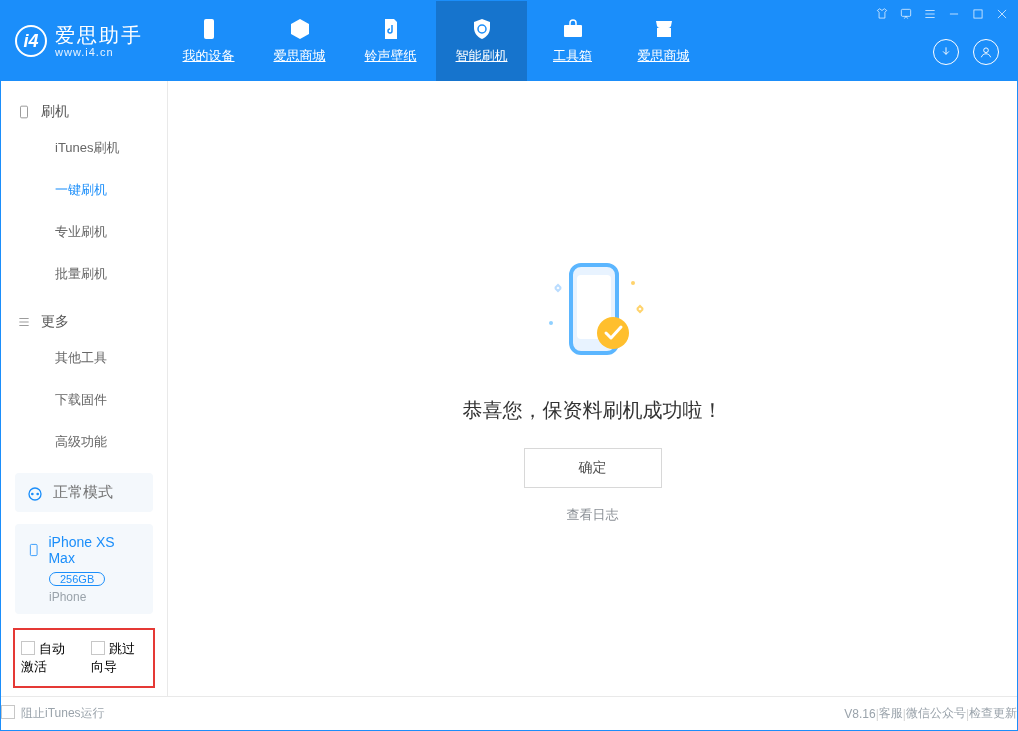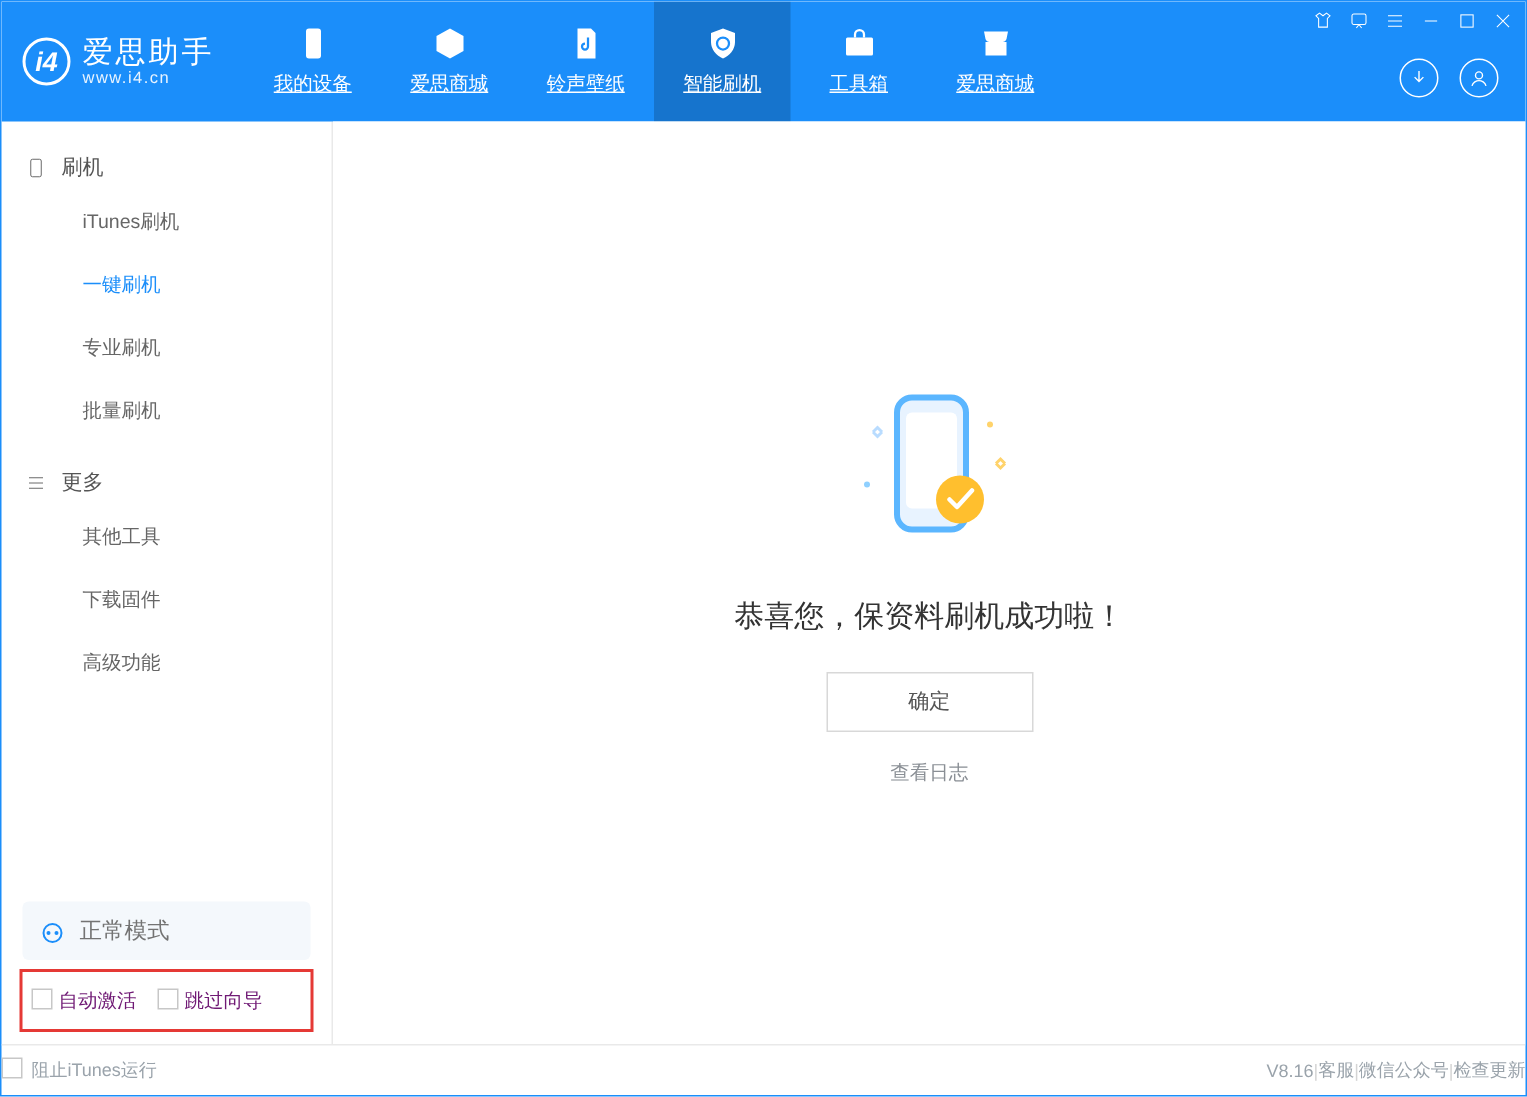--- a/index.html
+++ b/index.html
@@ -35,7 +35,7 @@
 
   
   .body { flex: 1; display: flex; min-height: 0; }
-  .sidebar { width: 221px; border-right: 1px solid #e9e9e9; display: flex; flex-direction: column; padding-top: 16px; }
+  .sidebar { width: 167px; border-right: 1px solid #e9e9e9; display: flex; flex-direction: column; padding-top: 16px; }
   .sgroup { padding: 6px 16px; display: flex; align-items: center; color: #555; font-size: 14px; }
   .sgroup svg { width: 14px; height: 14px; stroke: #555; fill: none; margin-right: 10px; }
   .sitem { padding: 12px 16px 12px 54px; color: #666; font-size: 13px; cursor: pointer; }

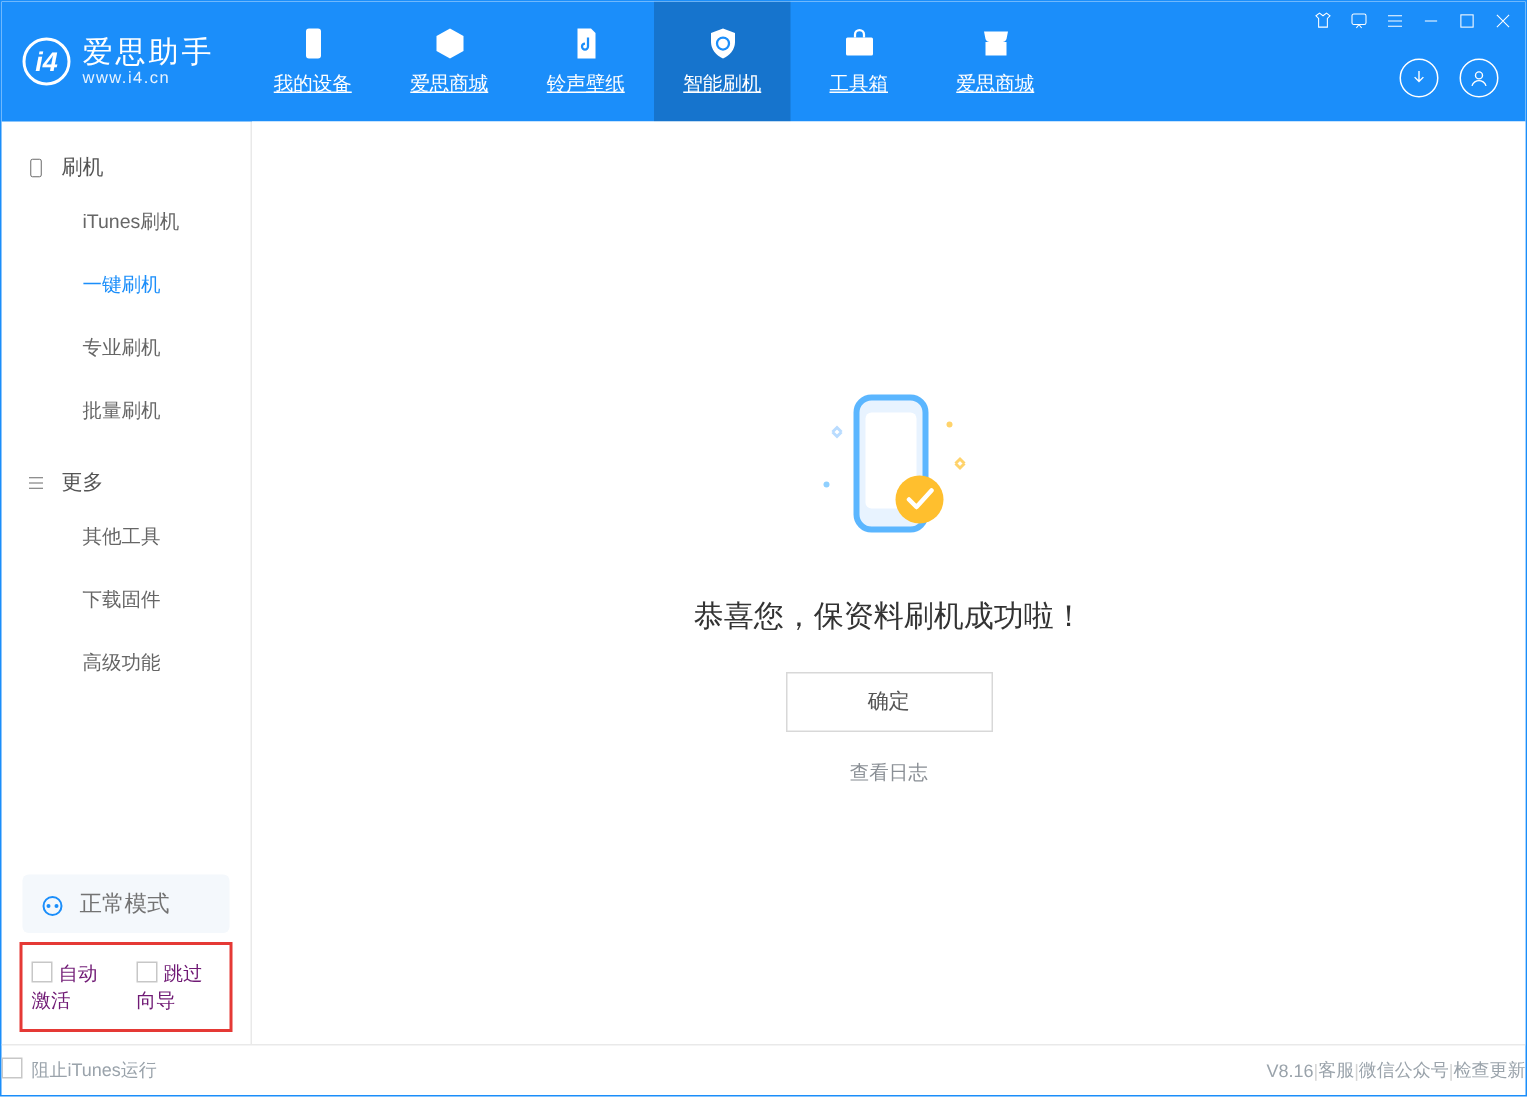--- a/index.html
+++ b/index.html
@@ -193,6 +193,16 @@
         <span>正常模式</span>
       </div>
 
+      <div class="sb-device">
+        <div class="dn">
+          <svg viewBox="0 0 24 24">
+              <rect x="6" y="2" width="12" height="20" rx="2"></rect>
+            </svg>
+          <span>iPhone XS Max</span>
+        </div>
+        <div class="cap">256GB</div>
+        <div class="type">iPhone</div>
+      </div>
 
       <div class="sb-checks">
         <label><span class="cbx"></span><span>自动激活</span></label>

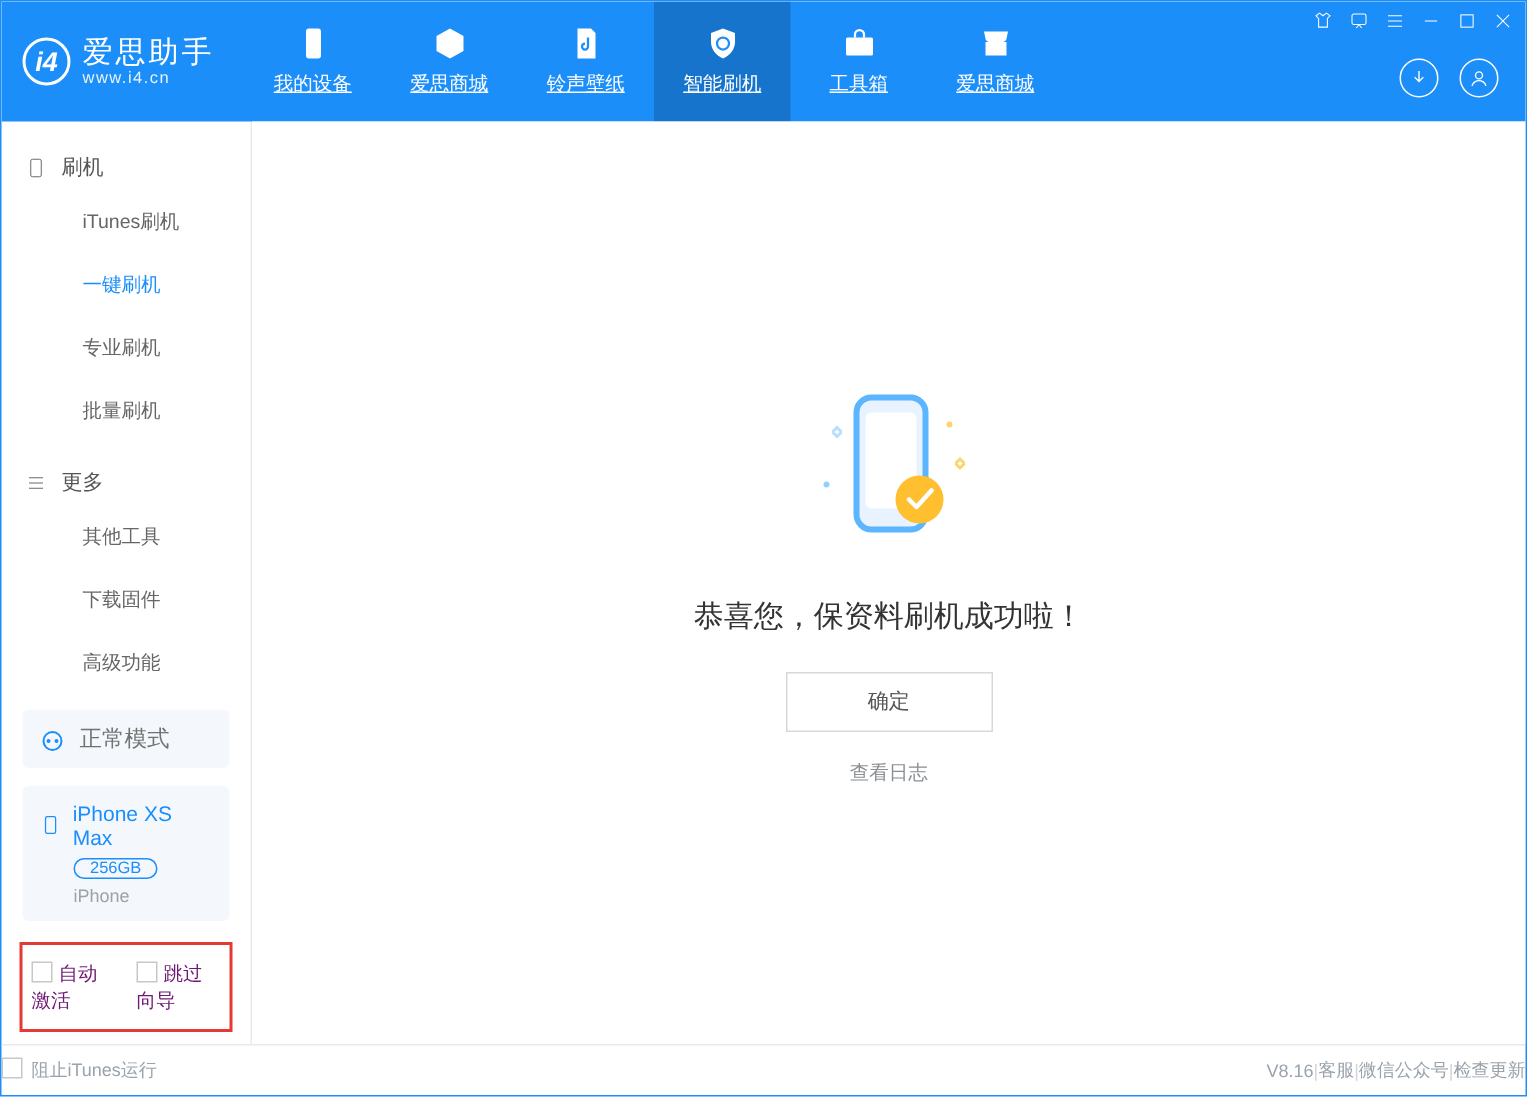--- a/index.html
+++ b/index.html
@@ -48,7 +48,7 @@
   .sb-device .dn svg { width: 14px; height:14px; fill:none; stroke:#1b8efa; stroke-width:1.5; margin-right:8px;}
   .sb-device .cap { display: inline-block; border: 1px solid #1b8efa; color: #1b8efa; border-radius: 9px; font-size: 11px; padding: 0 10px; margin: 6px 0 4px 22px; }
   .sb-device .type { color: #9aa3ab; font-size: 12px; margin-left: 22px; }
-  .sb-checks { border: 2px solid #e53935; margin: 0 12px 8px; padding: 10px 6px; display: flex; gap: 14px; color: #701a75; font-size: 13px; }
+  .sb-checks { border: 2px solid #e53935; margin: 0 12px 8px; padding: 10px 6px; display: flex; gap: 14px; color: #000000; font-size: 13px; }
   .cbx { width: 14px; height: 14px; border: 1px solid #c7c7c7; display: inline-block; margin-right: 4px; vertical-align: -2px; }
 
   .main { flex: 1; position: relative; background: #fff; display: flex; flex-direction: column; align-items: center; justify-content: center; }

